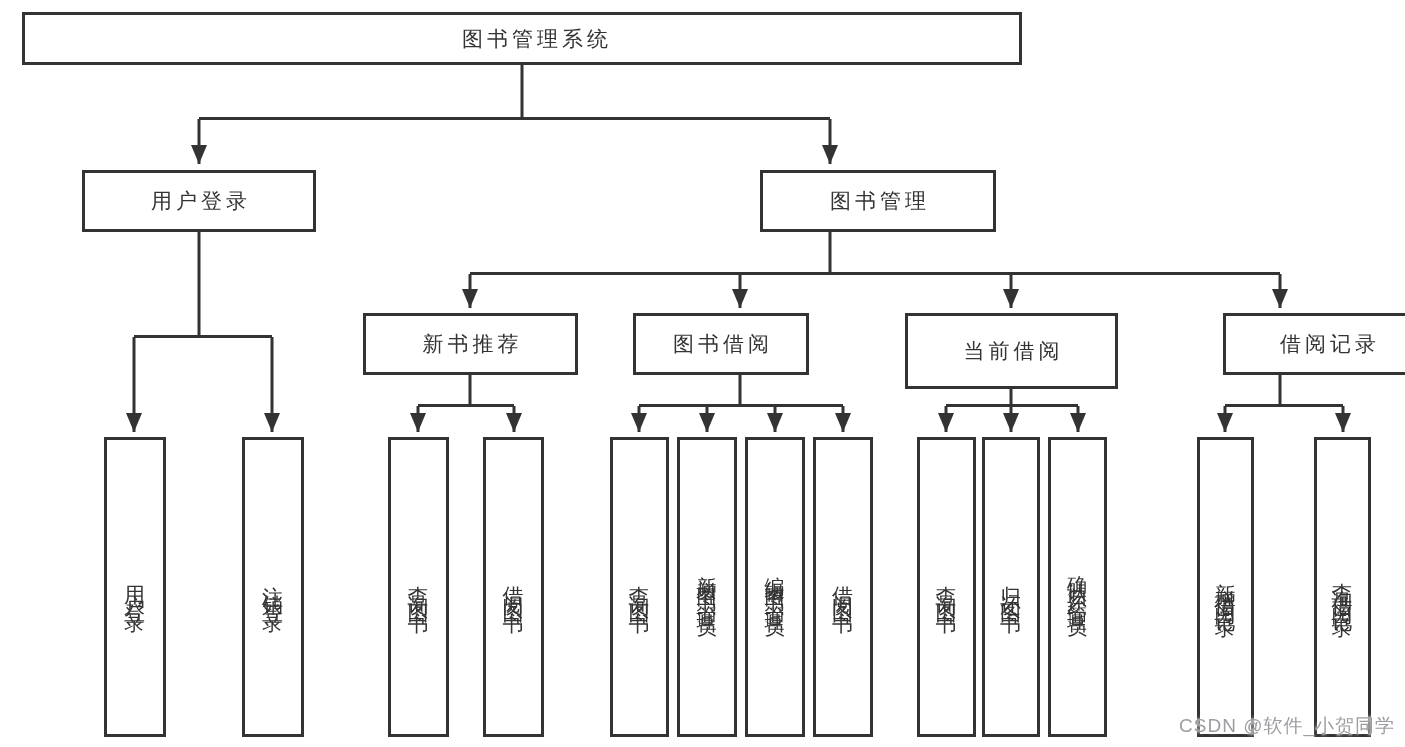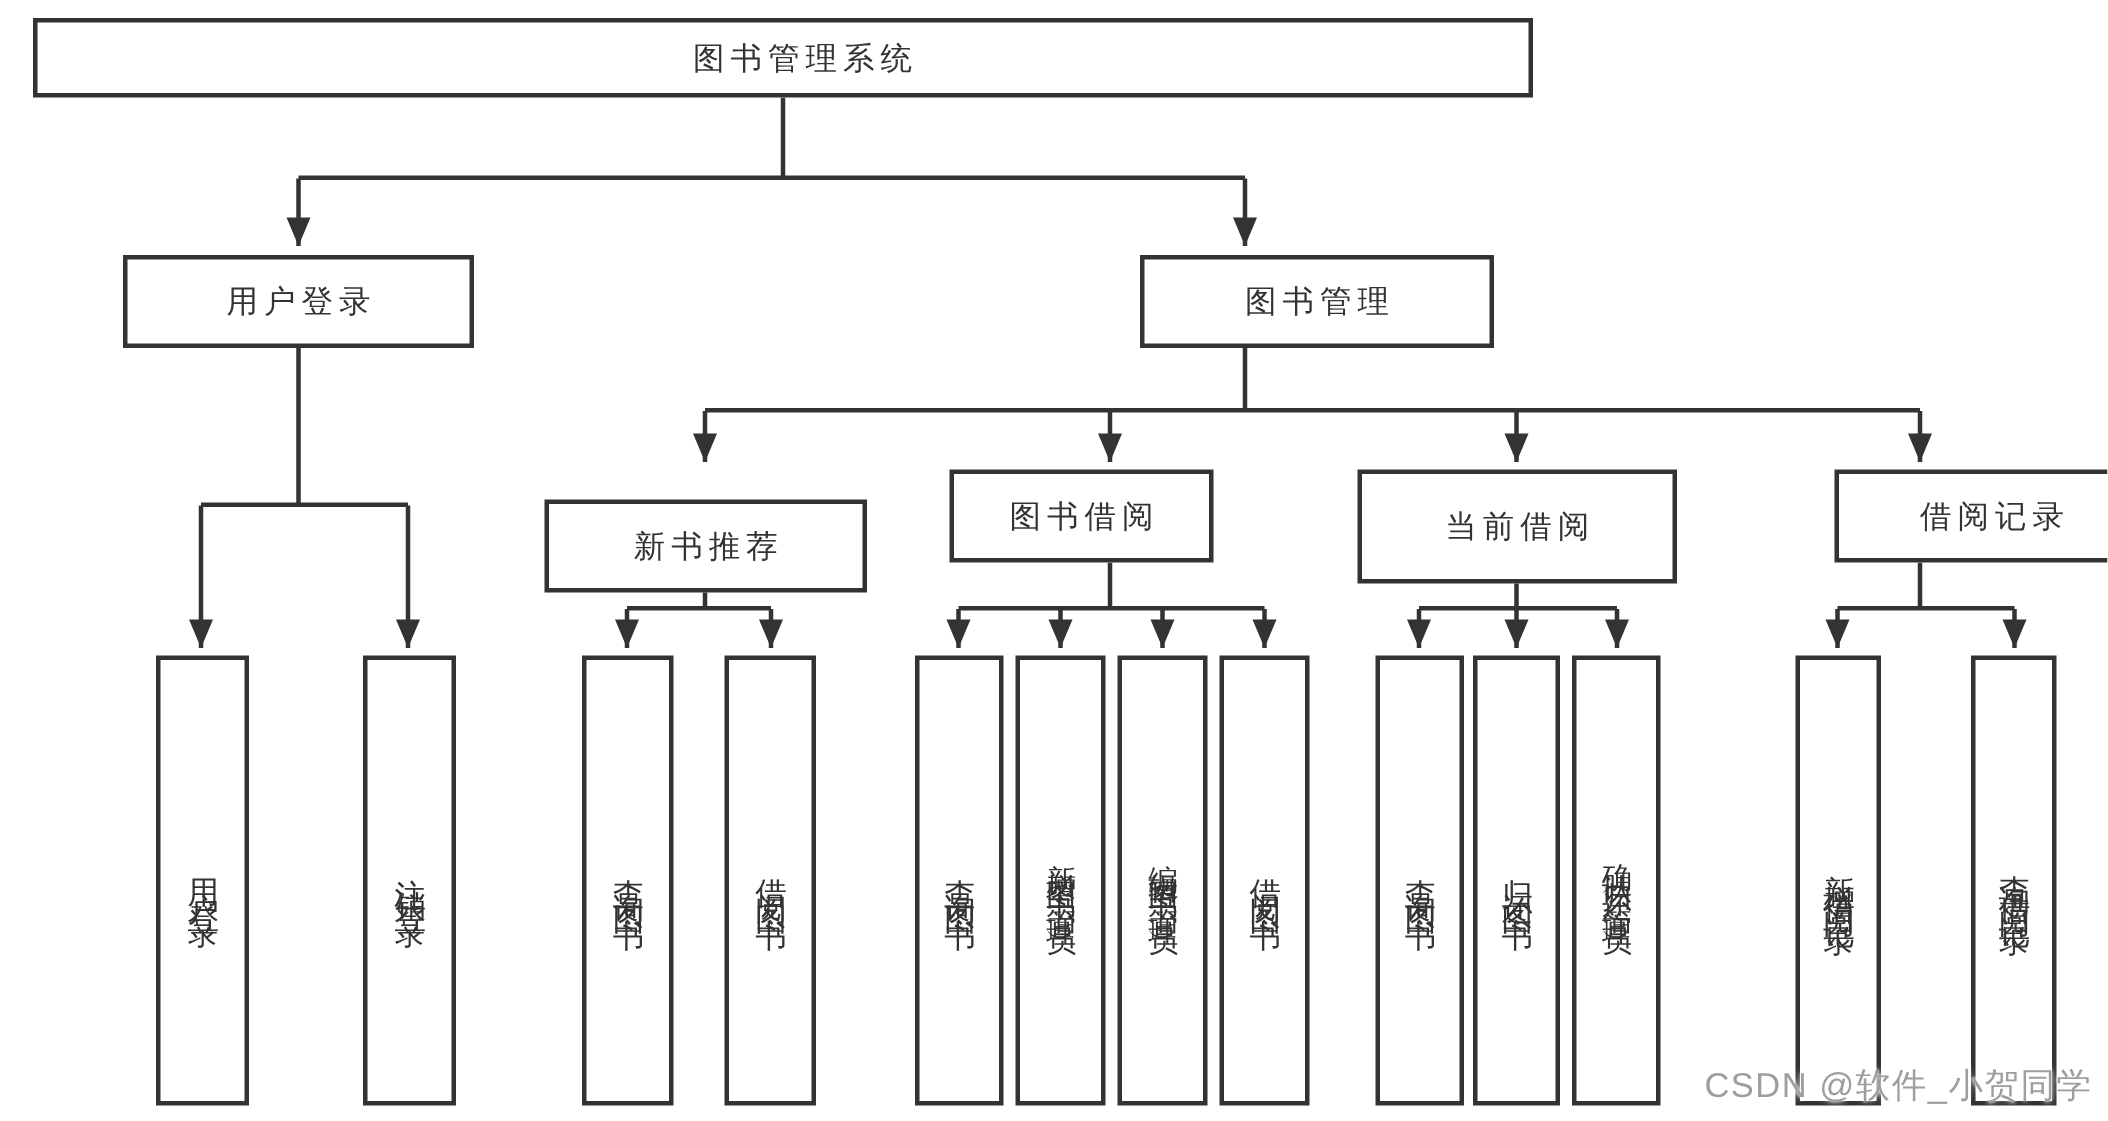--- a/index.html
+++ b/index.html
@@ -109,7 +109,7 @@
     <span>图书管理</span>
   </div>
 
-  <div class="node" style="left:363px; top:313px; width:215px; height:62px;margin-top:20px;">
+  <div class="node" style="left:363px; top:313px; width:215px; height:62px;">
     <span>新书推荐</span>
   </div>
   <div class="node" style="left:633px; top:313px; width:176px; height:62px;">

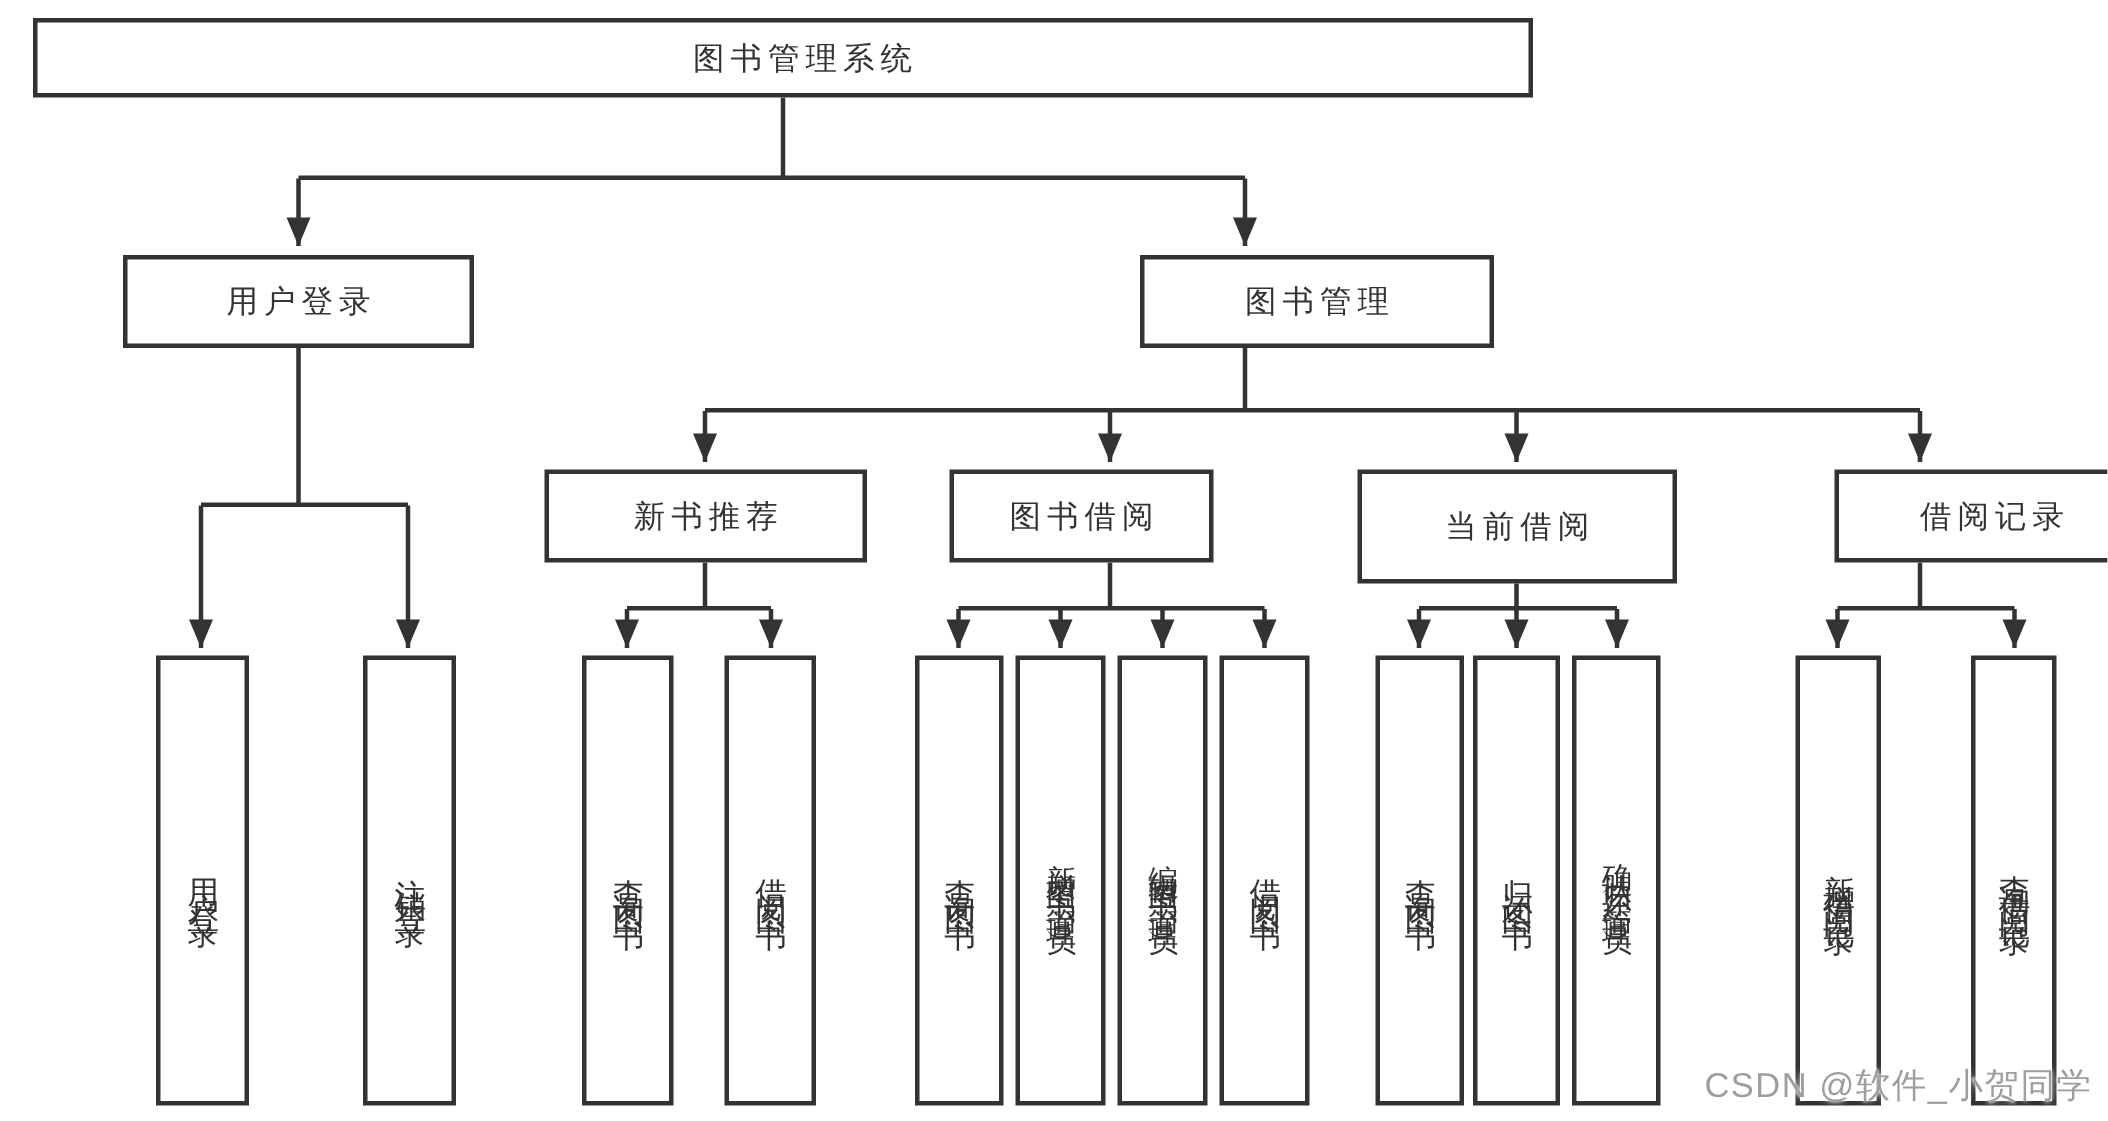--- a/index.html
+++ b/index.html
@@ -43,7 +43,7 @@
     position: absolute;
     right: 10px;
     bottom: 8px;
-    font-size: 23px;
+    font-size: 19px;
     letter-spacing: 1px;
     color: #9d9da2;
     text-shadow: 0 0 4px #ffffff, 0 0 2px #ffffff;

